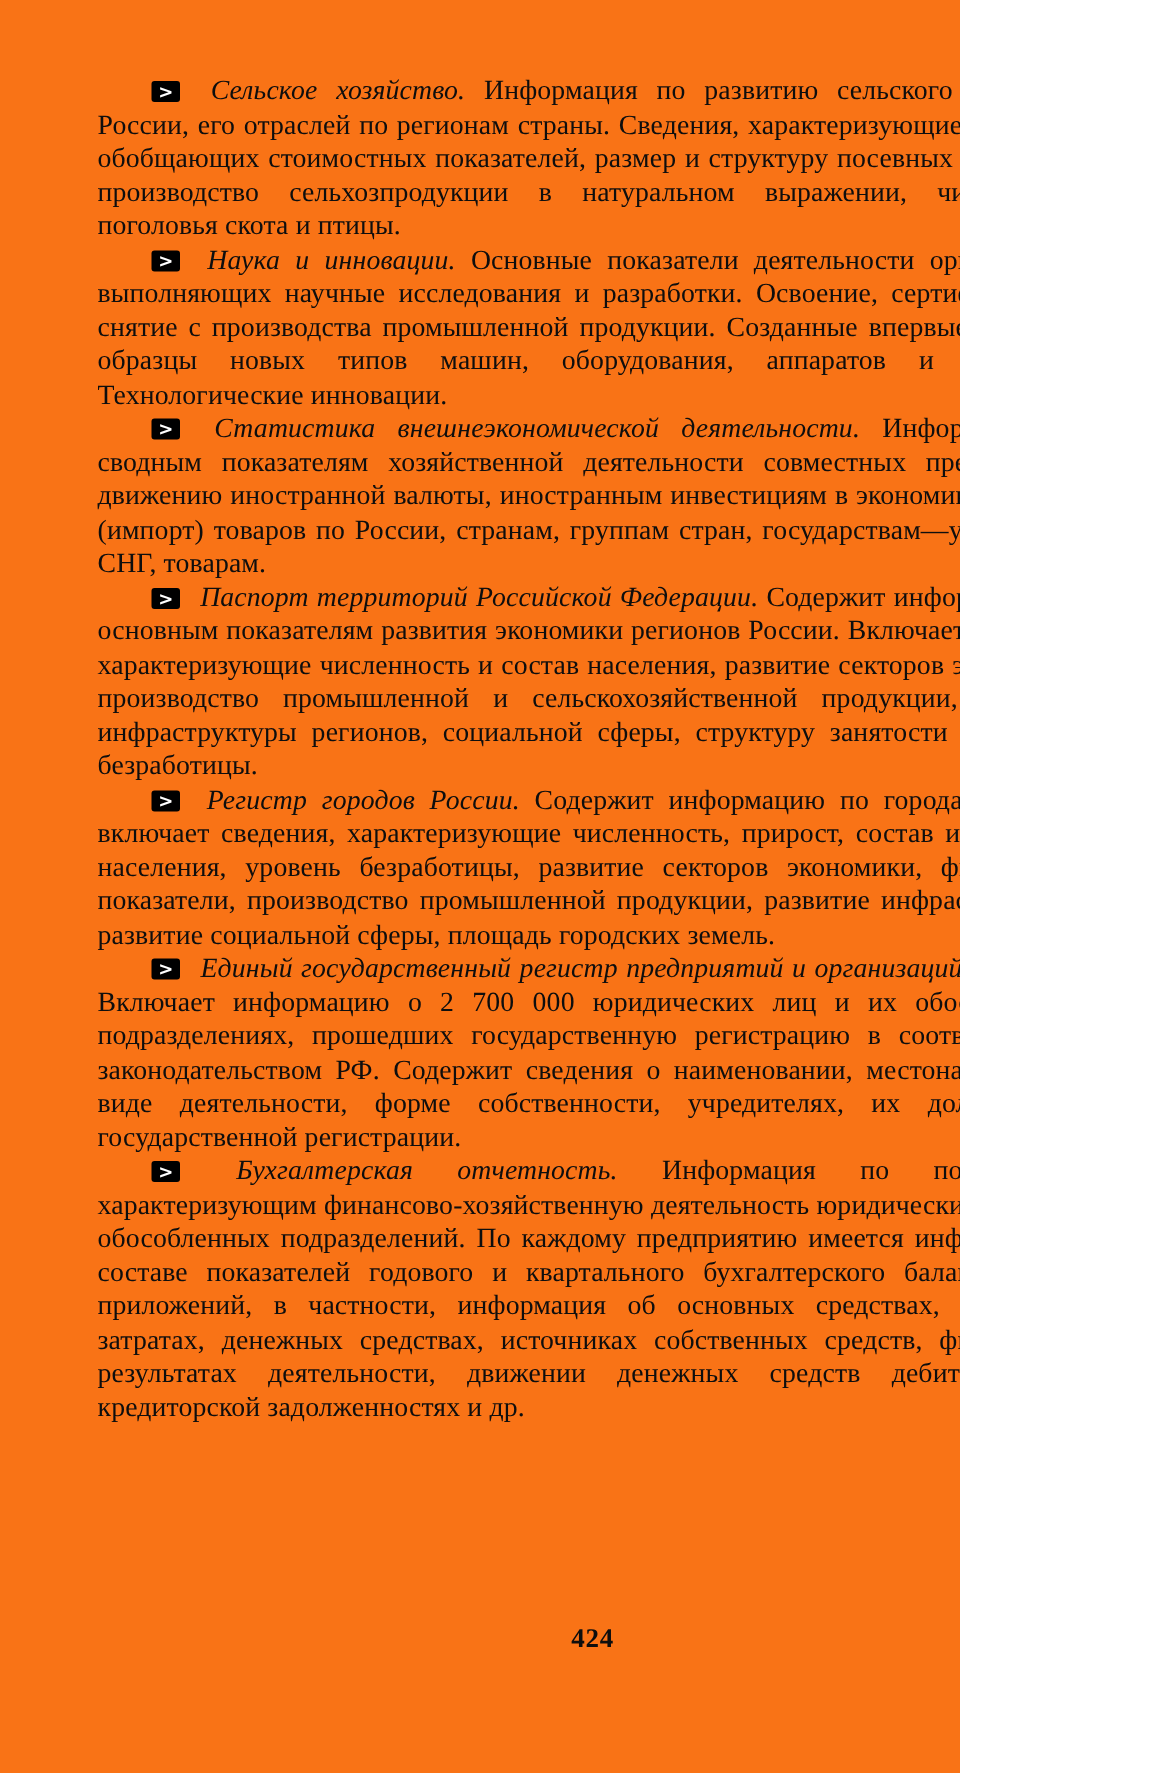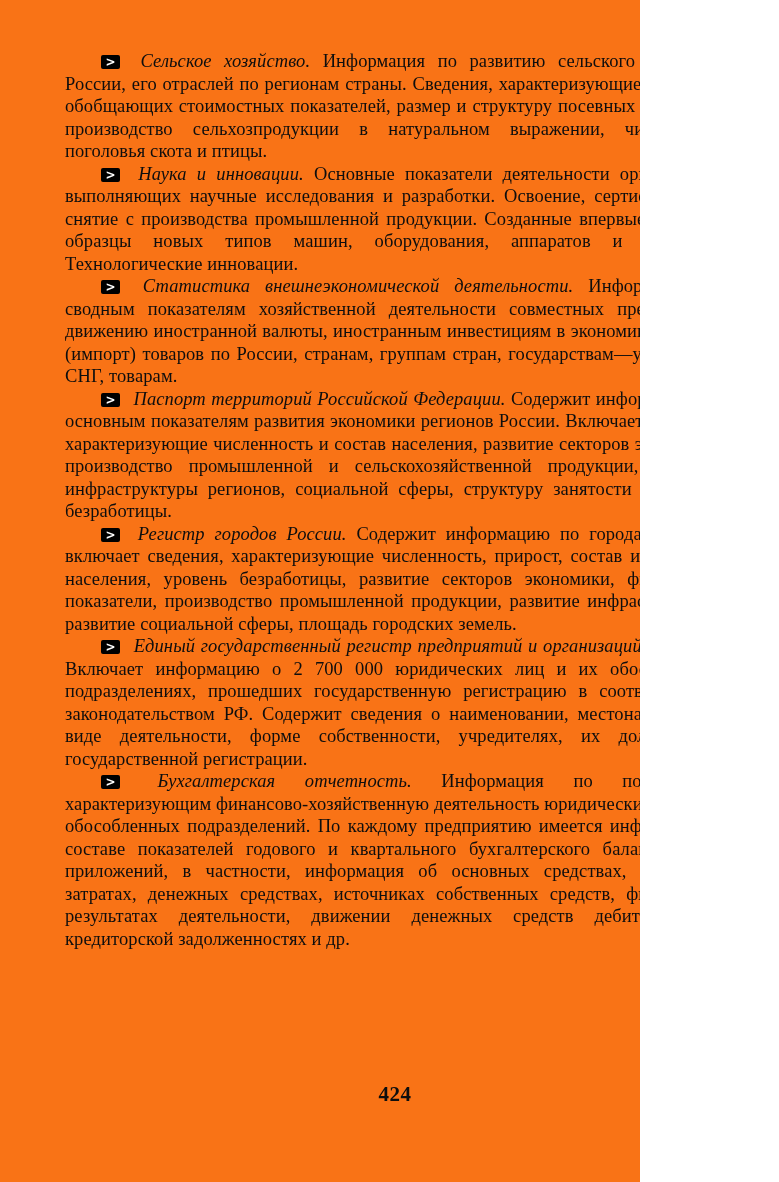--- a/index.html
+++ b/index.html
@@ -56,7 +56,7 @@
     width: 660px;
     text-align: center;
     font-weight: bold;
-    font-size: 21px;
+    font-size: 18px;
     letter-spacing: 0.5px;
   }
 </style>

